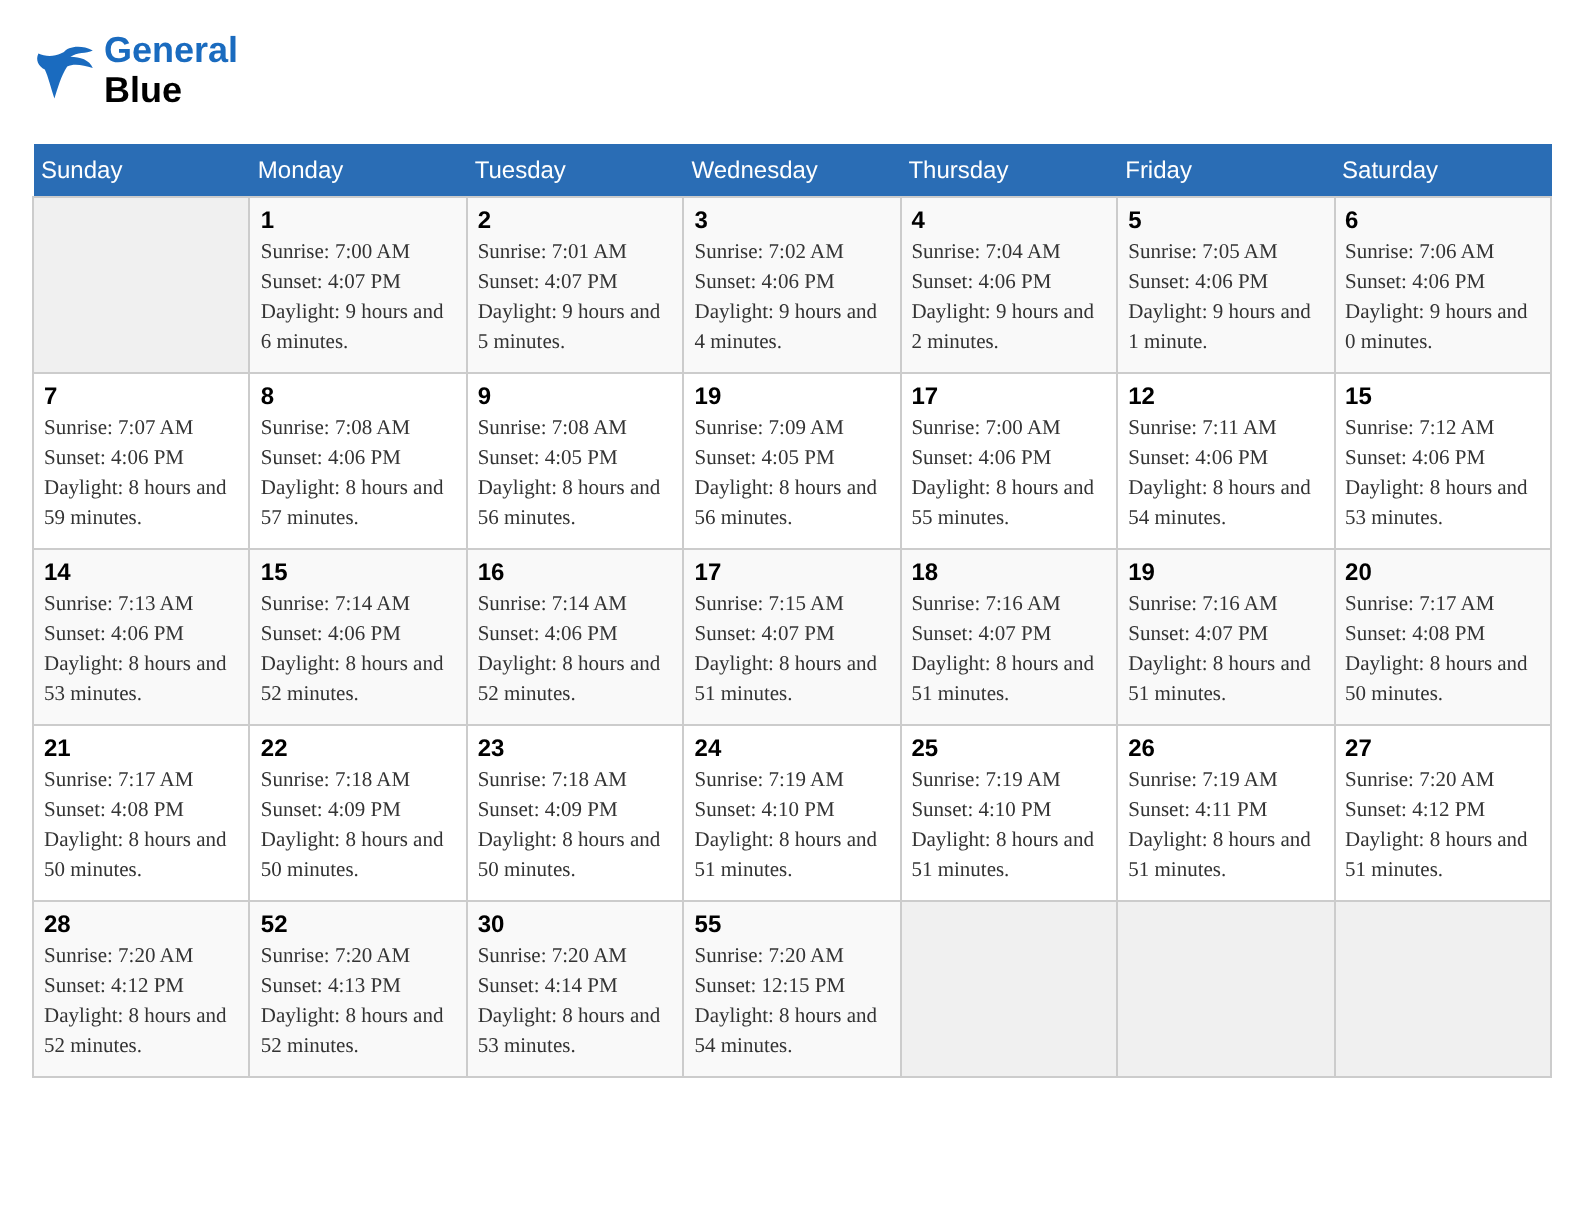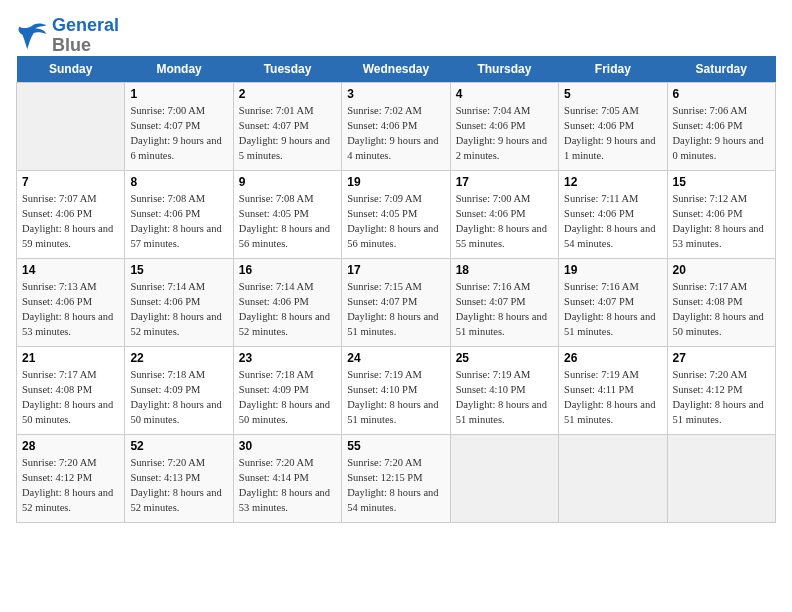--- a/index.html
+++ b/index.html
@@ -14,7 +14,7 @@
       display: flex;
       justify-content: space-between;
       align-items: center;
-      margin-bottom: 0;
+      margin-bottom: 16px;
     }
     .logo {
       display: flex;

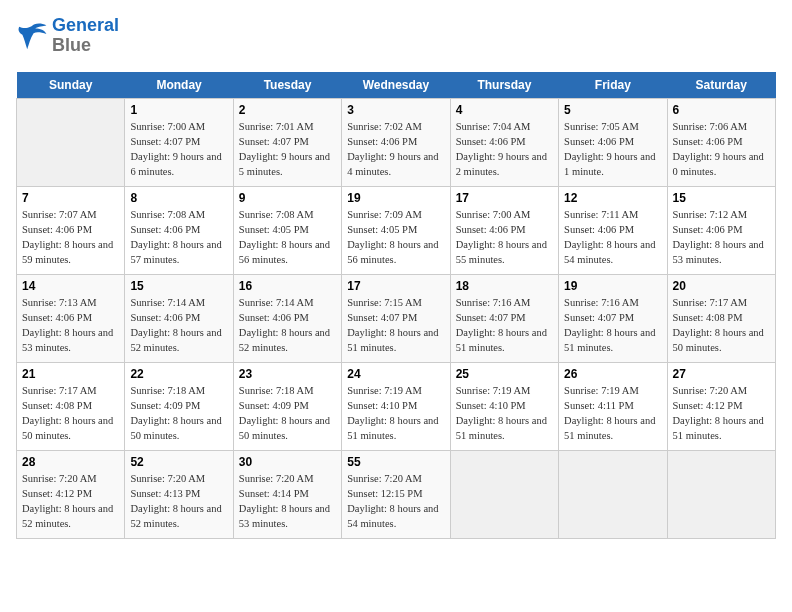--- a/index.html
+++ b/index.html
@@ -98,7 +98,7 @@
     </svg>
     <div class="logo-text">
       <div><span>General</span></div>
-      <div><span style="color:#737373;">Blue</span></div>
+      <div><span style="color:#000000;">Blue</span></div>
     </div>
   </div>
   <div class="title-block">

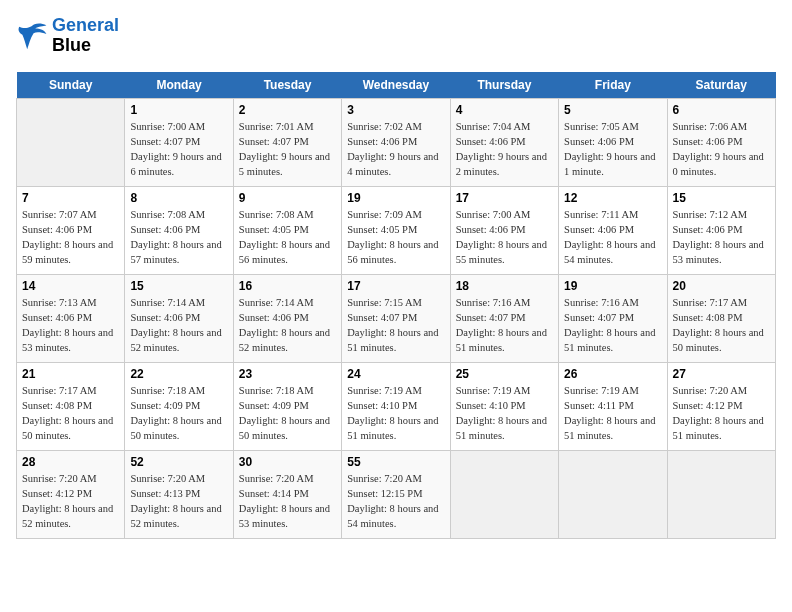--- a/index.html
+++ b/index.html
@@ -55,9 +55,9 @@
       background-color: #2a6db5;
       color: #fff;
       padding: 6px 4px;
-      text-align: center;
+      text-align: left;
       font-size: 12px;
-      font-weight: bold;
+      font-weight: normal;
     }
     tbody tr td {
       border: 1px solid #ccc;

